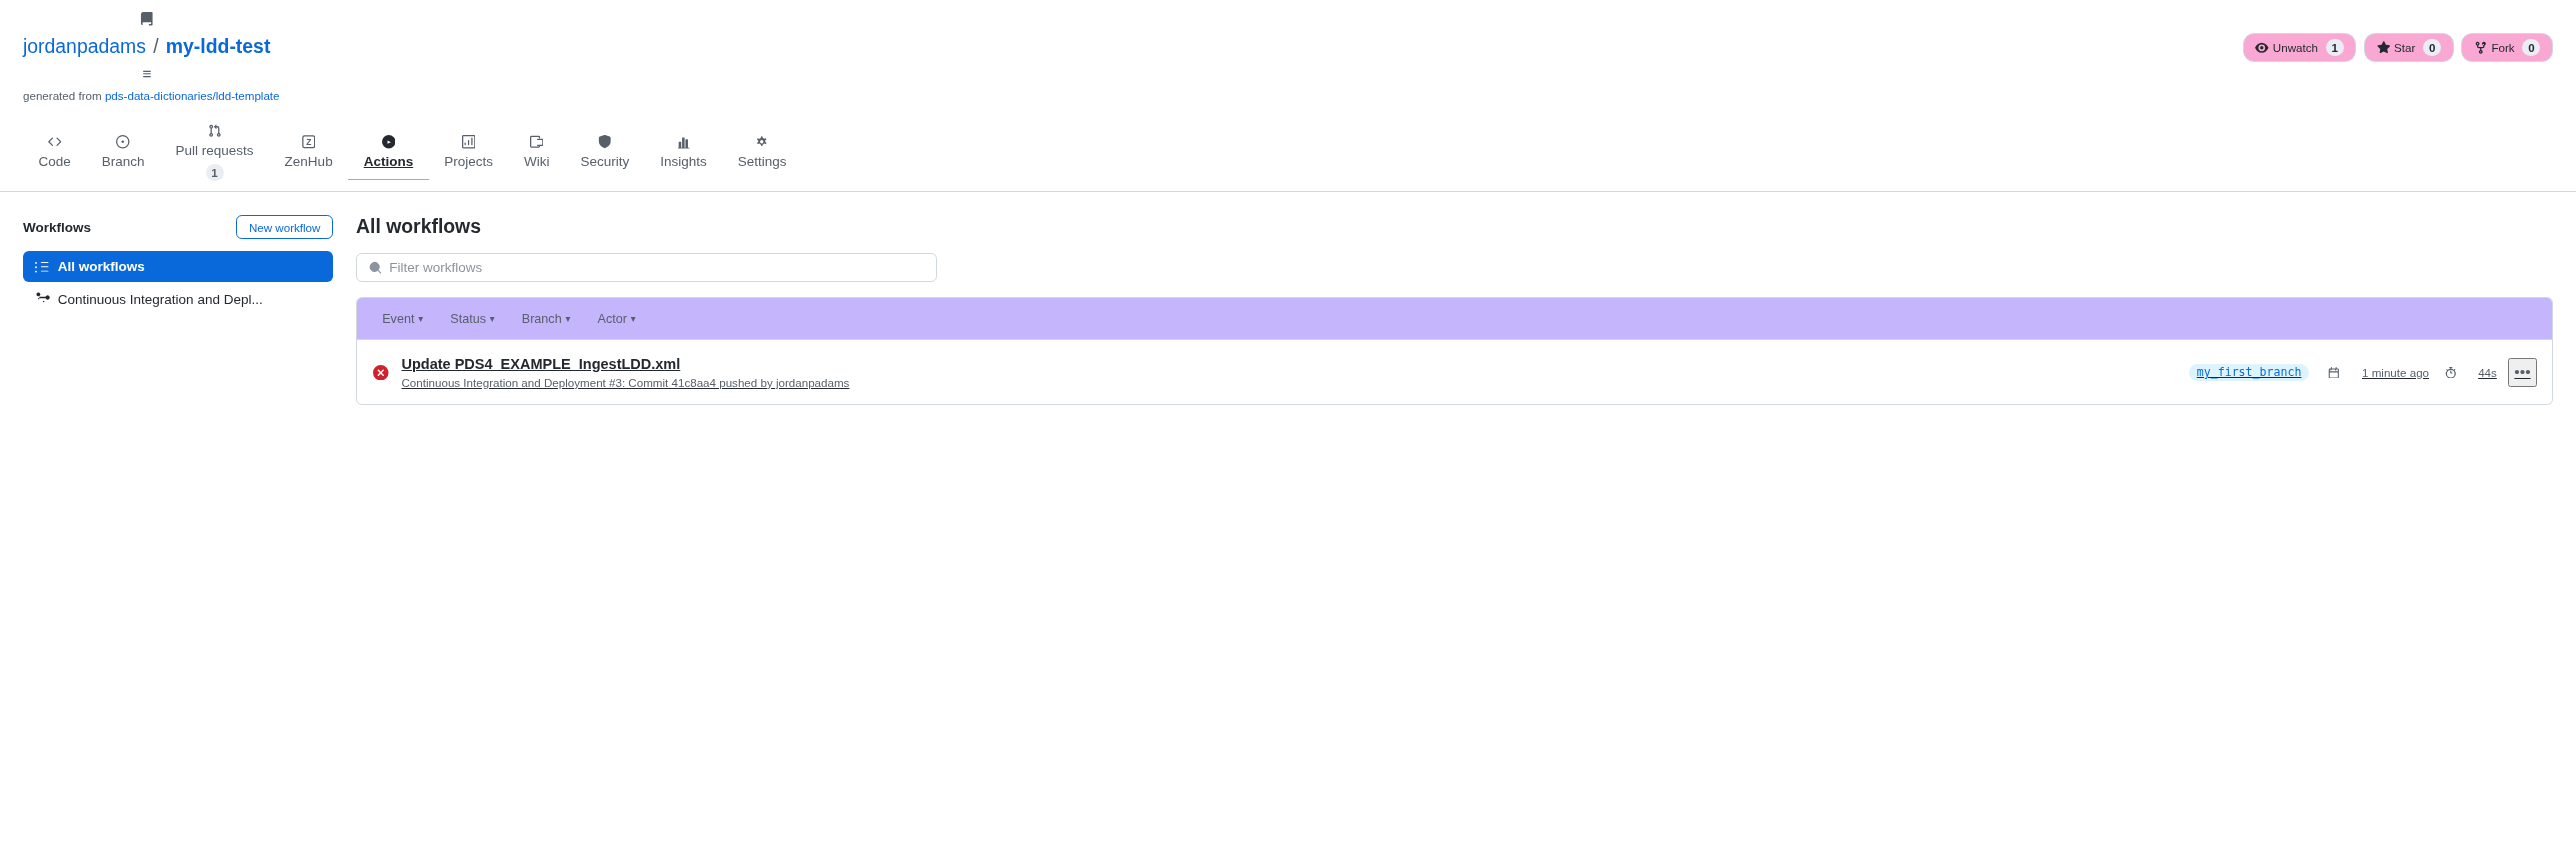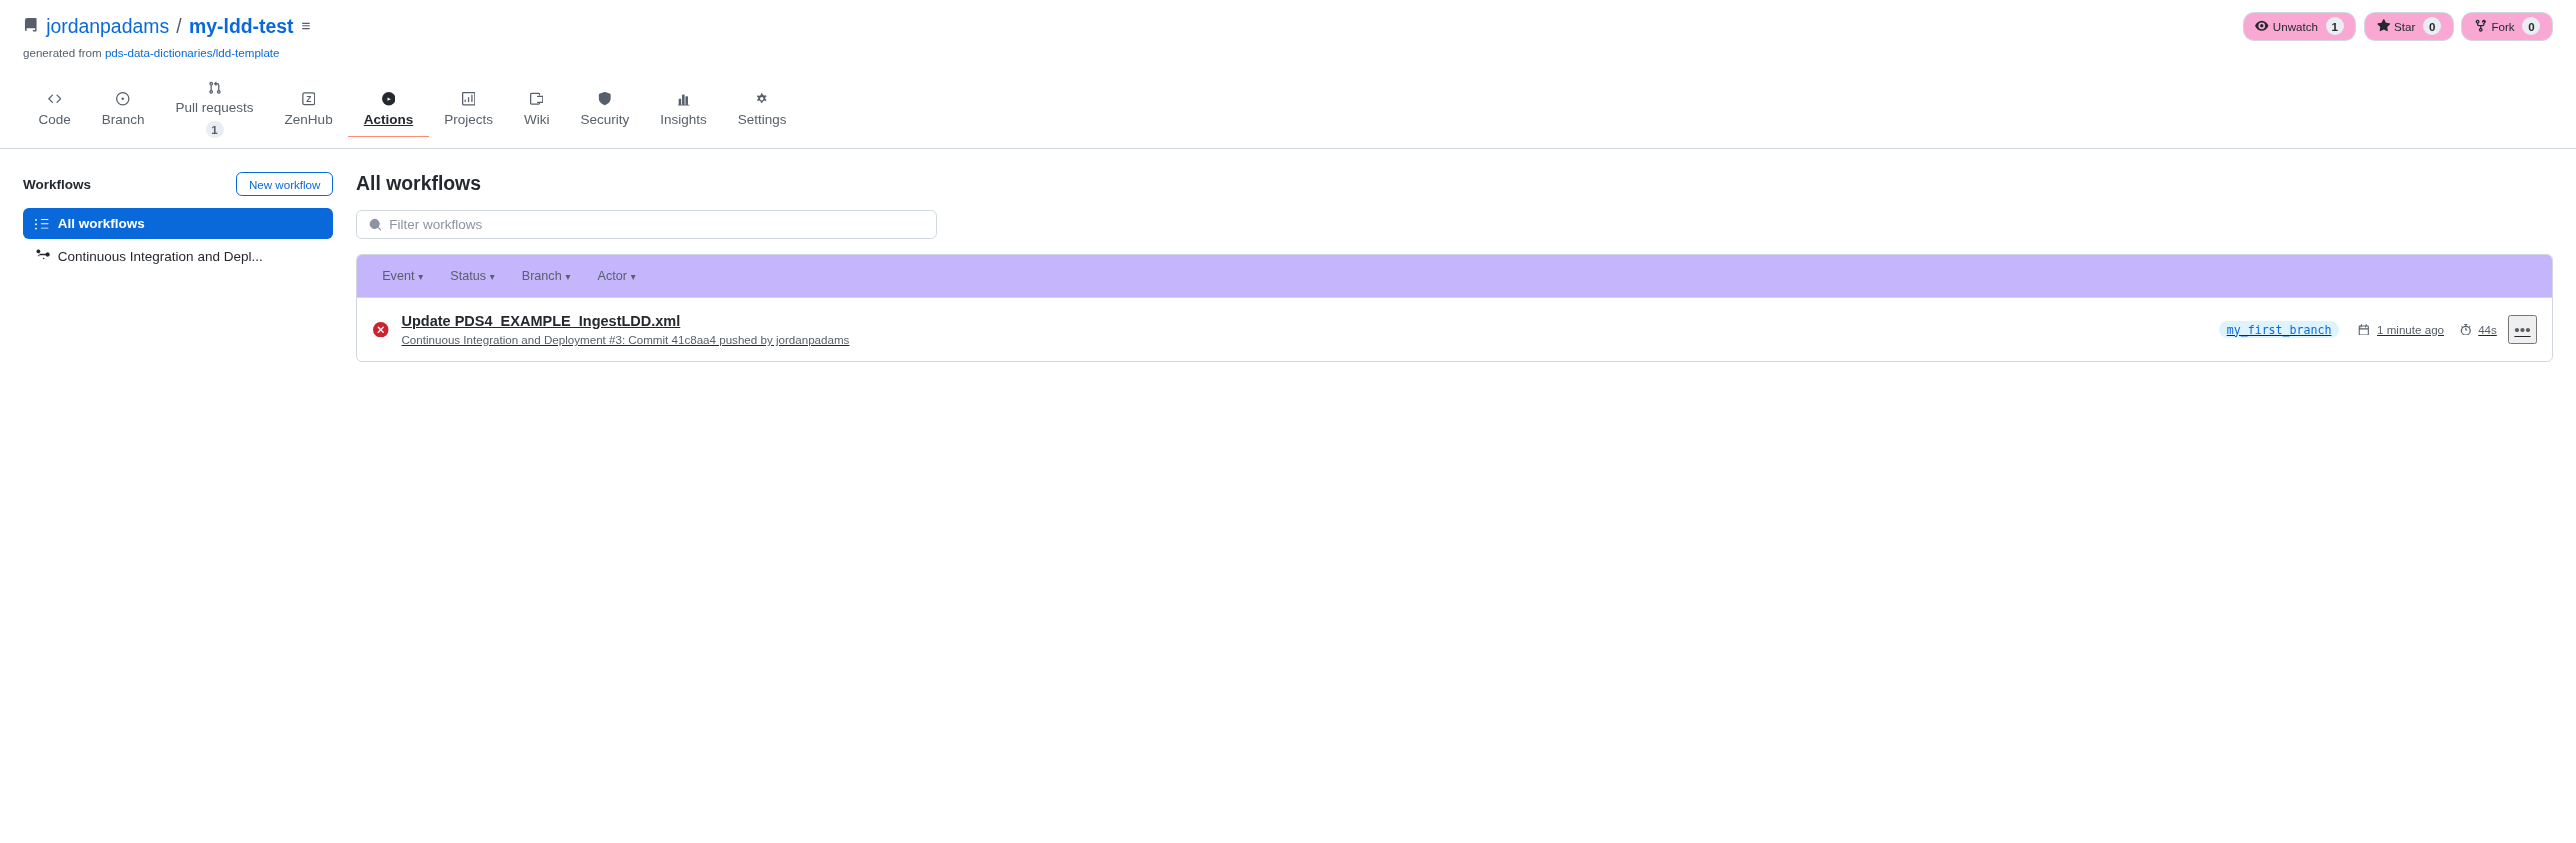--- a/index.html
+++ b/index.html
@@ -7,7 +7,7 @@
 
     
     .repo-header { display: flex; align-items: center; justify-content: space-between; padding: 11.6px 23px 5.8px; }
-    .repo-title { display: flex; align-items: center; gap: 7.7px; }
+    .repo-title { display: flex; align-items: center; gap: 7.7px; flex-direction: column; }
     .repo-title-text { font-size: 19.4px; }
     .repo-owner { color: #0969da; font-weight: 400; text-decoration: none; }
     .repo-separator { color: #57606a; font-weight: 400; margin: 0 1.9px; }

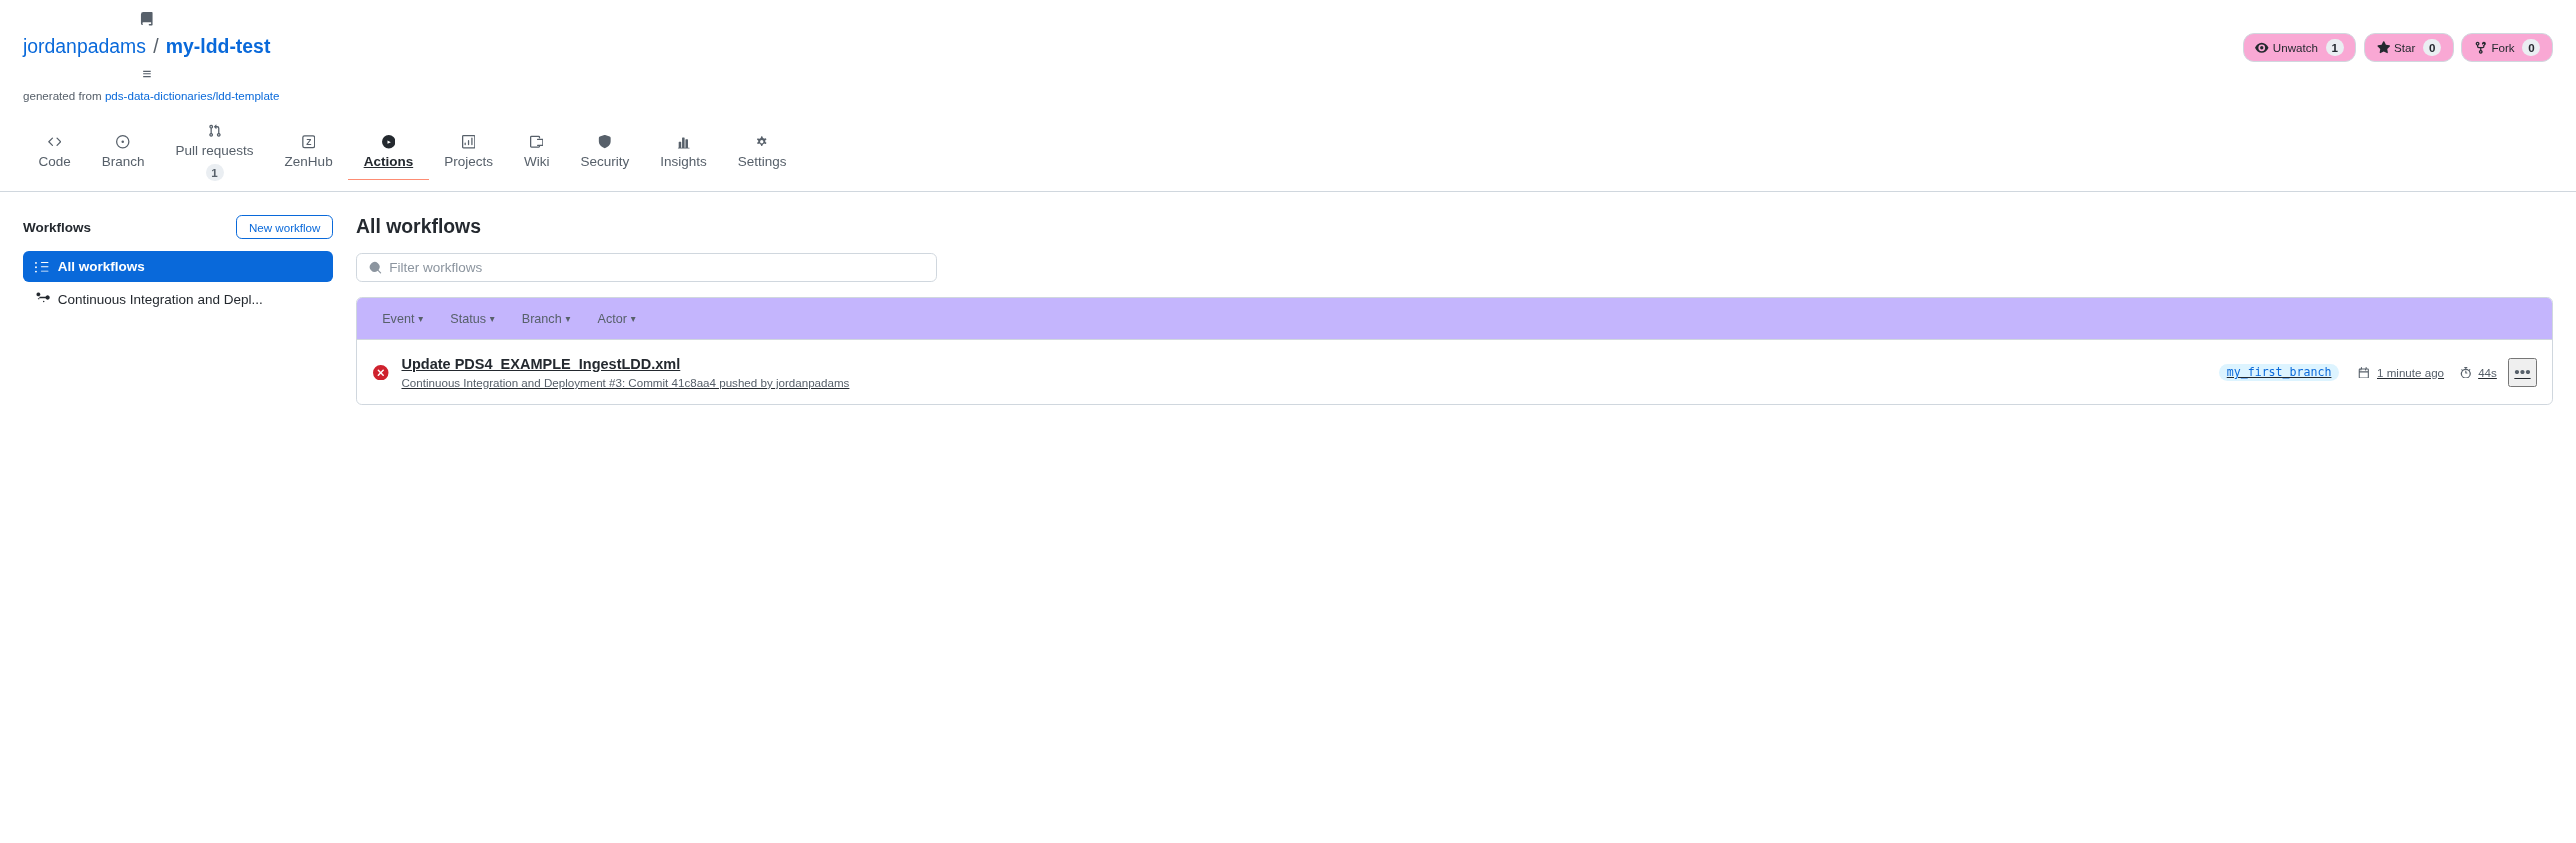--- a/index.html
+++ b/index.html
@@ -64,7 +64,7 @@
     .workflow-meta { font-size: 11.6px; color: #57606a; }
     .workflow-branch { display: inline-flex; align-items: center; padding: 1.9px 7.7px; background: #ddf4ff; color: #0969da; border-radius: 19.4px; font-size: 11.6px; font-family: ui-monospace, monospace; margin: 0 7.7px; }
     .workflow-time { display: flex; align-items: center; gap: 15.5px; font-size: 11.6px; color: #57606a; flex-shrink: 0; }
-    .workflow-time-item { display: flex; align-items: center; gap: 7px; }
+    .workflow-time-item { display: flex; align-items: center; gap: 22px; }
     .workflow-more { flex-shrink: 0; padding: 3.9px; cursor: pointer; color: #57606a; font-size: 15.5px; }
   </style>
 </head>

